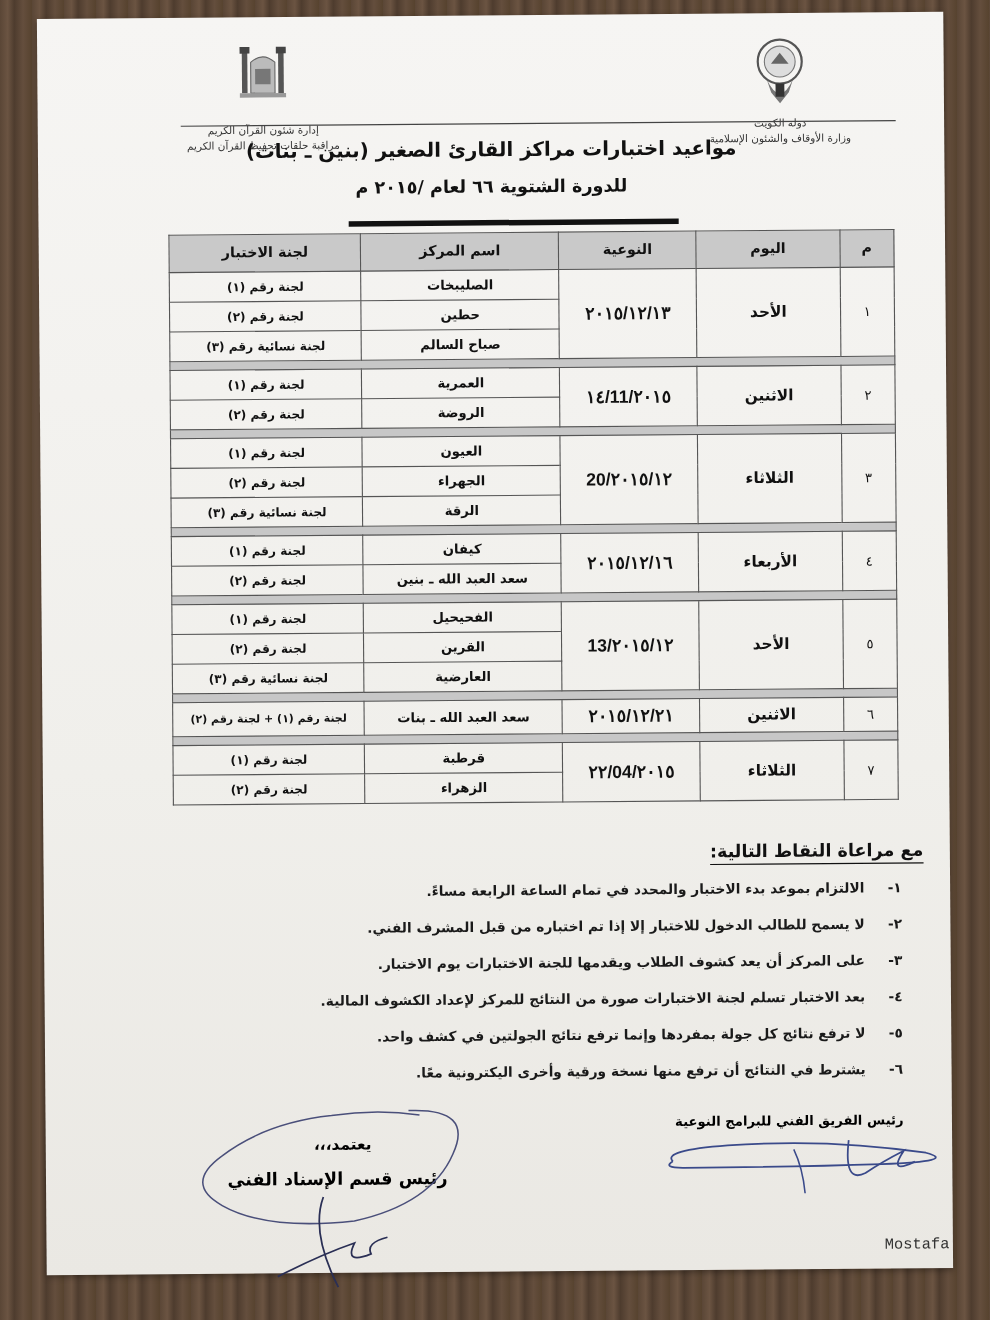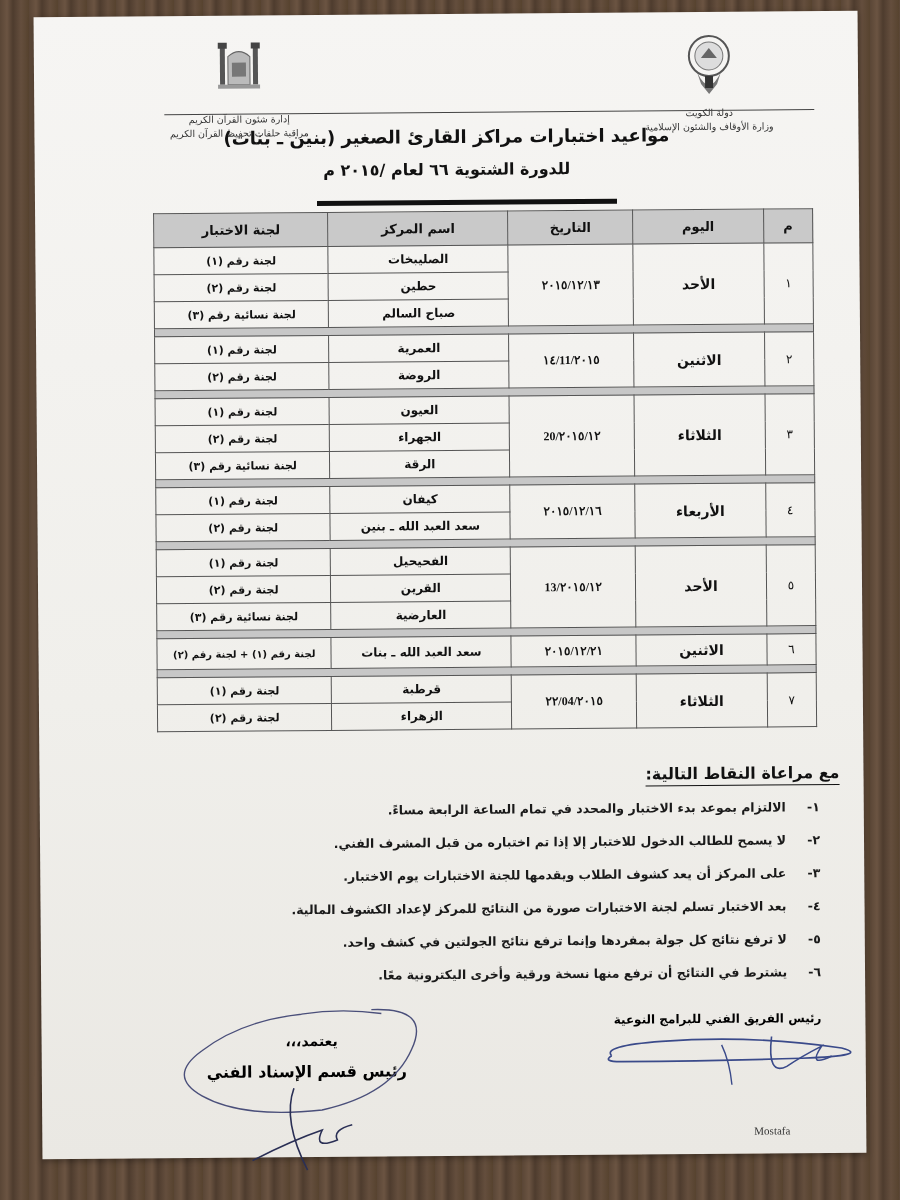--- a/index.html
+++ b/index.html
@@ -90,7 +90,7 @@
       <tr>
         <th>م</th>
         <th>اليوم</th>
-        <th>التاريخ</th>
+        <th>النوعية</th>
         <th>اسم المركز</th>
         <th>لجنة الاختبار</th>
       </tr>

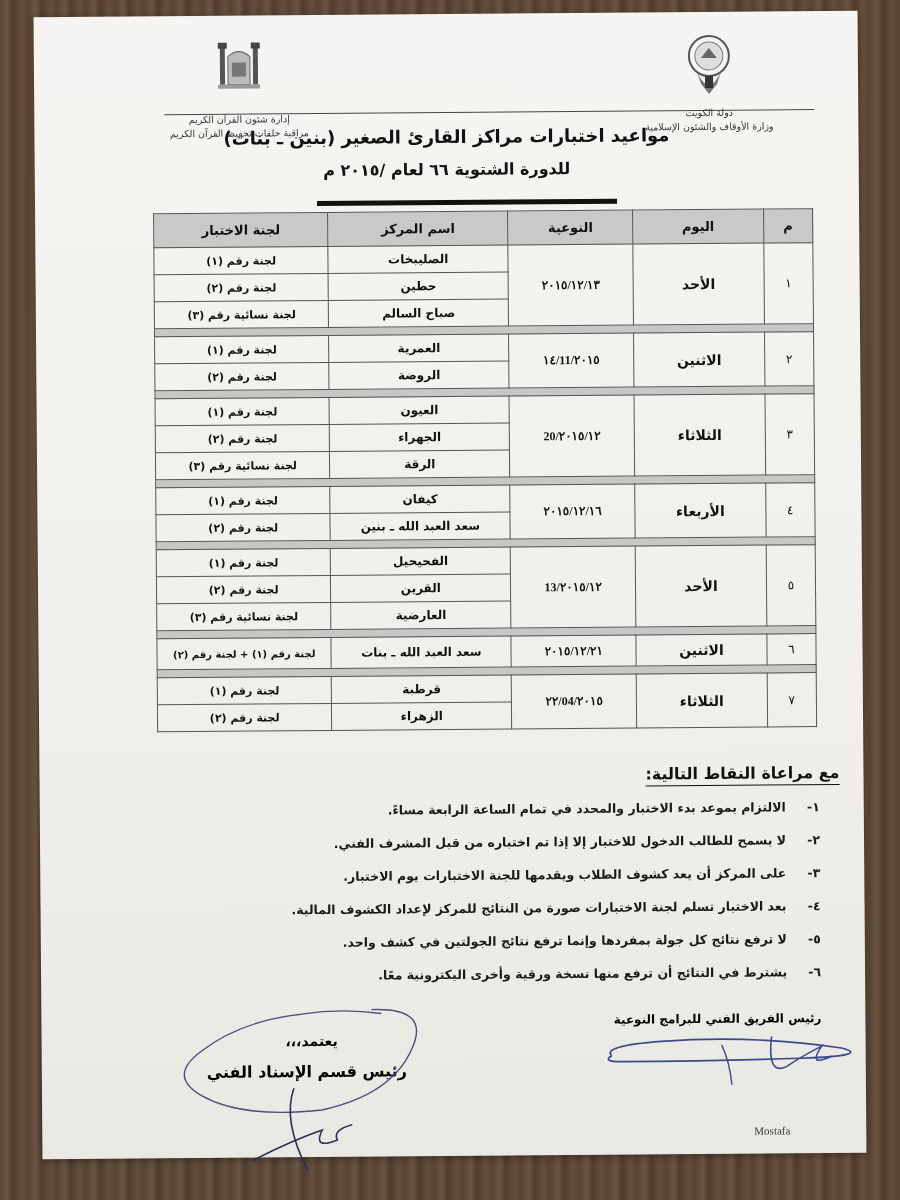--- a/index.html
+++ b/index.html
@@ -34,7 +34,7 @@
   .sched tr.sep td { background:#c7c7c7; height:7px; padding:0; border-left:1px solid #555; border-right:1px solid #555; }
   .sched td.num { font-weight:normal; width:36px; font-size:12px; }
   .sched td.day { width:110px; font-size:14px; }
-  .sched td.date { width:105px; font-family:Liberation Serif, serif; font-size:12px; }
+  .sched td.date { width:105px; font-family:Liberation Sans, sans-serif; font-size:16px; }
   .sched td.center { width:155px; }
   .sched td.comm { width:150px; font-size:11px; text-align:center; }
   .notes-title { left:340px; top:752px; width:460px; text-align:right; direction:rtl; font-weight:bold; font-size:16px; color:#111; }

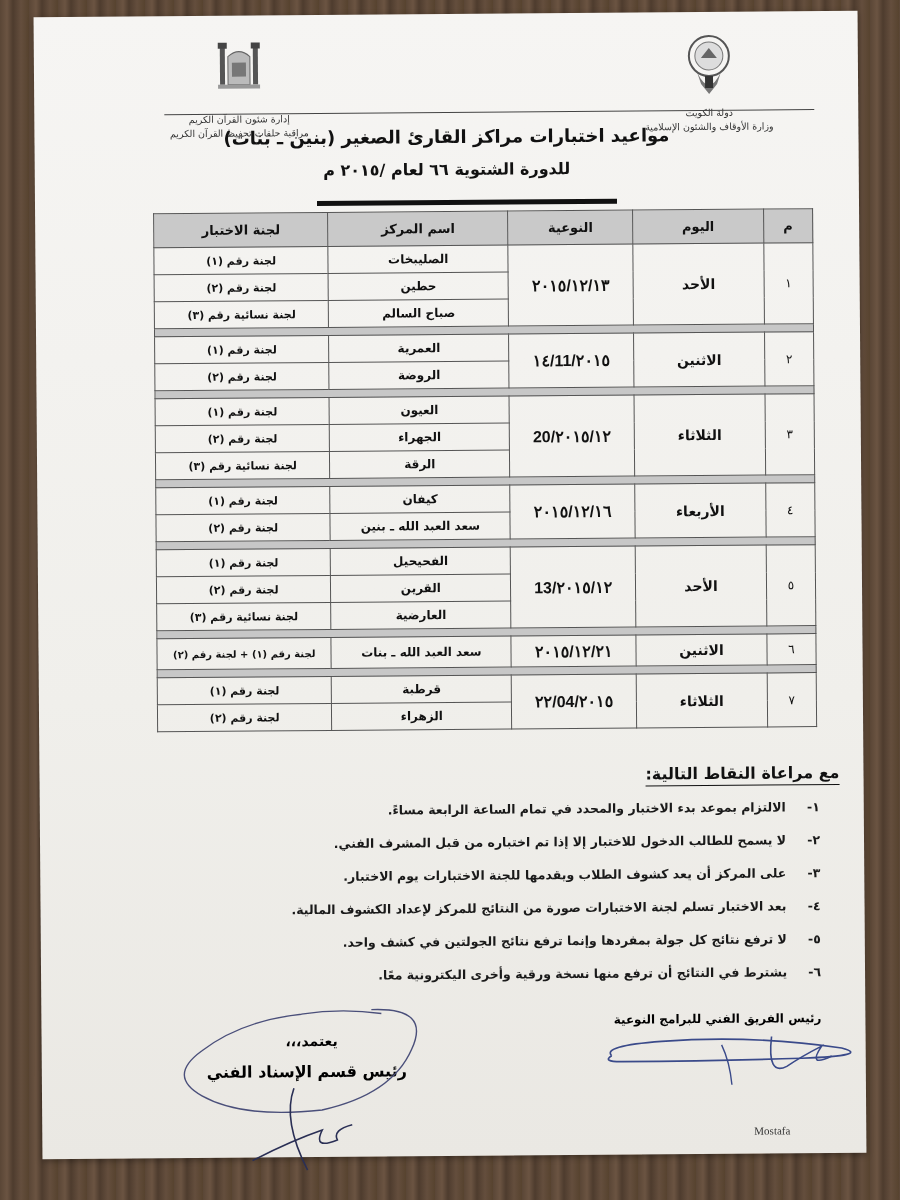--- a/index.html
+++ b/index.html
@@ -45,7 +45,7 @@
   .sig-right { left:480px; top:1000px; width:300px; text-align:right; direction:rtl; font-weight:bold; font-size:12px; }
   .sig-left-1 { left:180px; top:1018px; width:180px; text-align:center; direction:rtl; font-weight:bold; font-size:14px; }
   .sig-left-2 { left:150px; top:1047px; width:230px; text-align:center; direction:rtl; font-weight:bold; font-size:16px; }
-  .mostafa { left:712px; top:1113px; font-family:Liberation Serif, serif; font-size:11px; color:#333; }
+  .mostafa { left:762px; top:1113px; font-family:Liberation Mono, monospace; font-size:14px; color:#333; }
   svg.sig { position:absolute; overflow:visible; }
 </style>
 </head>

